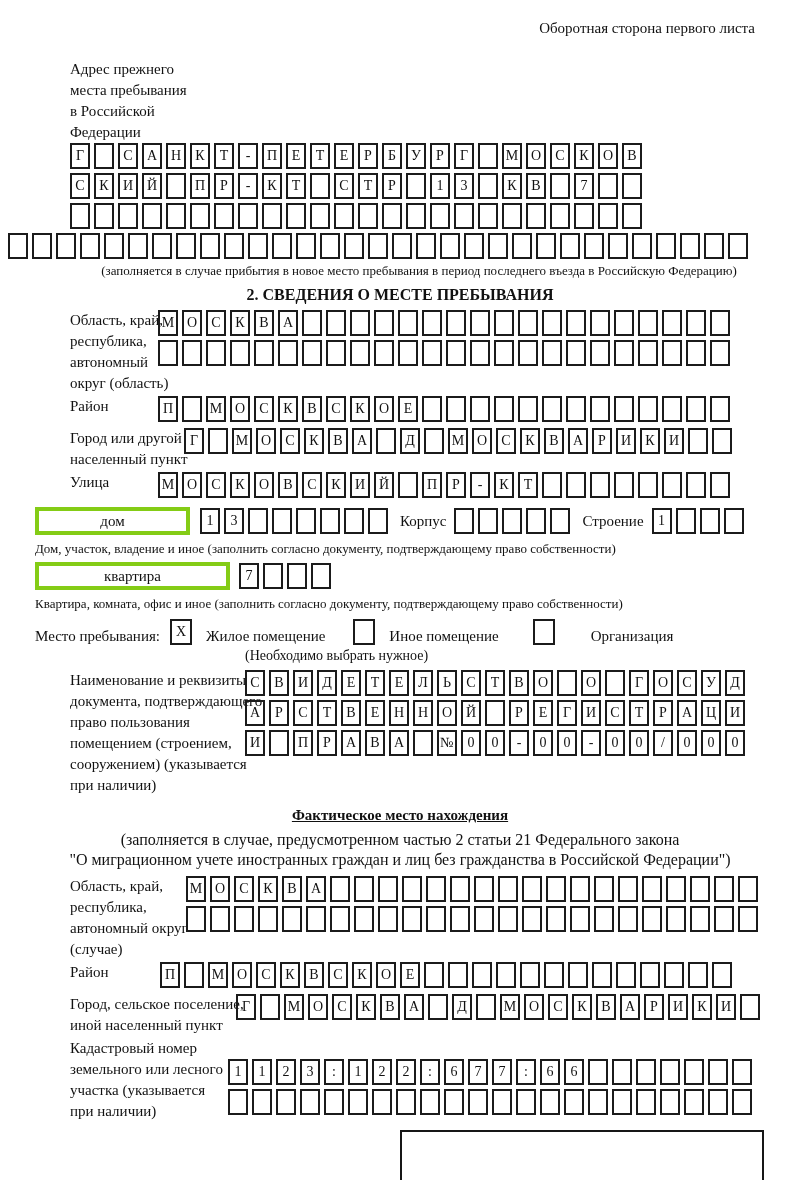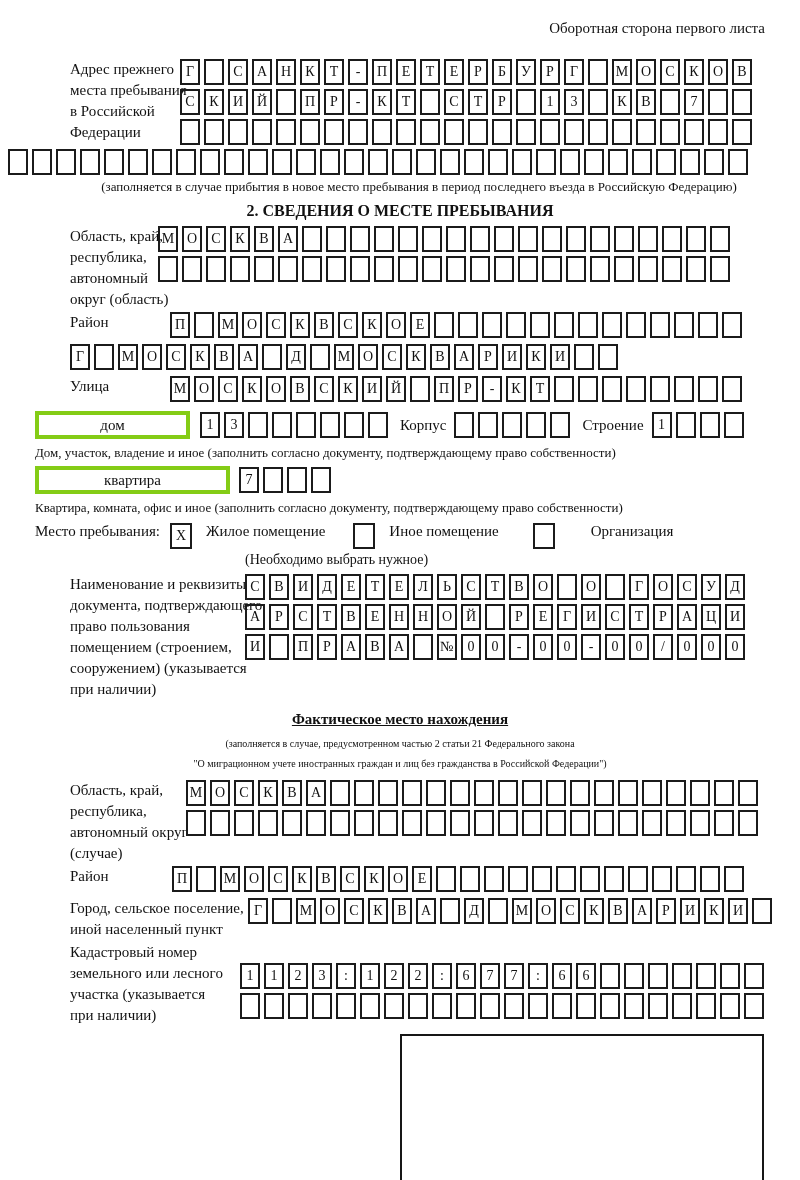--- a/index.html
+++ b/index.html
@@ -12,7 +12,7 @@
   }
   .page { position: relative; width: 800px; height: 1180px; padding-top: 20px; }
 
-  .hdr { text-align: right; padding-right: 35px; font-size: 15px; }
+  .hdr { text-align: right; padding-right: 45px; font-size: 15px; }
 
   .field { display: flex; align-items: flex-start; padding-left: 70px; }
   .flabel { flex: none; font-size: 15px; line-height: 21px; }

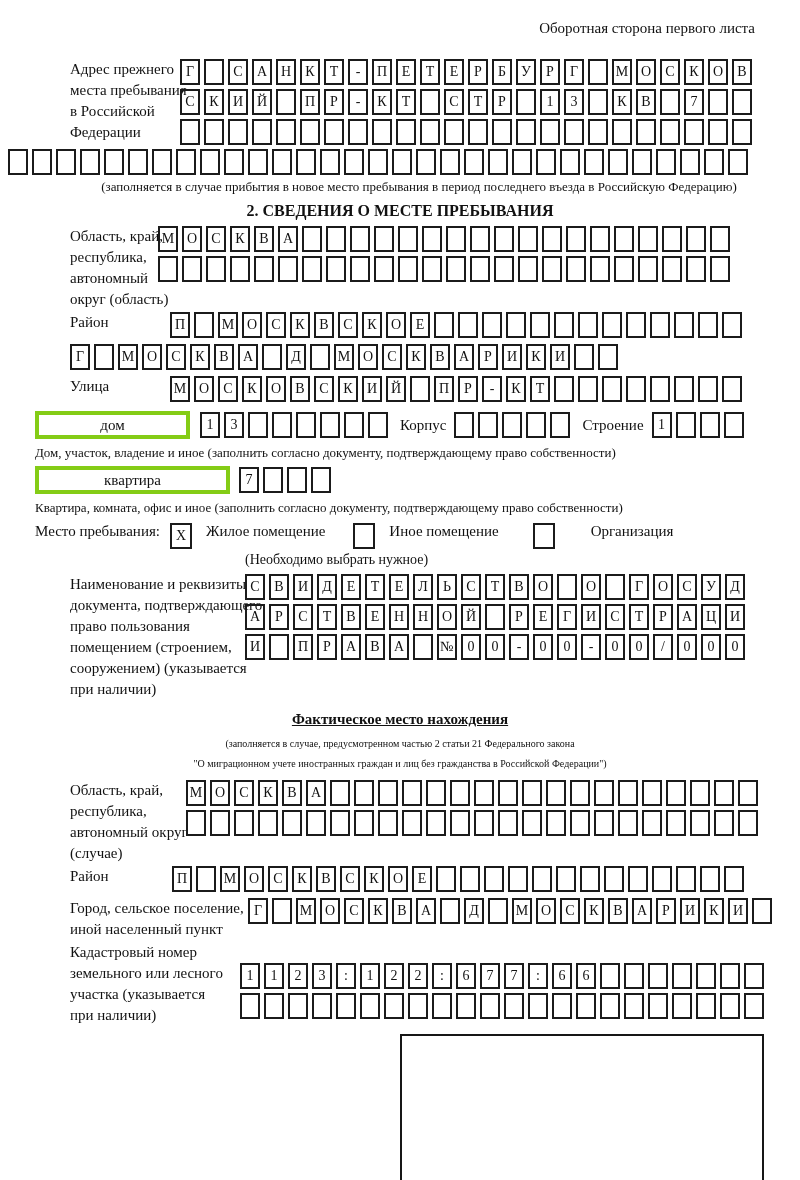--- a/index.html
+++ b/index.html
@@ -69,7 +69,7 @@
 
   <div class="hdr">Оборотная сторона первого листа</div>
 
-  <div class="field mt8" style="margin-top:22px;">
+  <div class="field mt8" style="margin-top:22px;flex-direction:column;">
     <div class="flabel w110">
       <div>Адрес прежнего</div>
       <div>места пребывания</div>

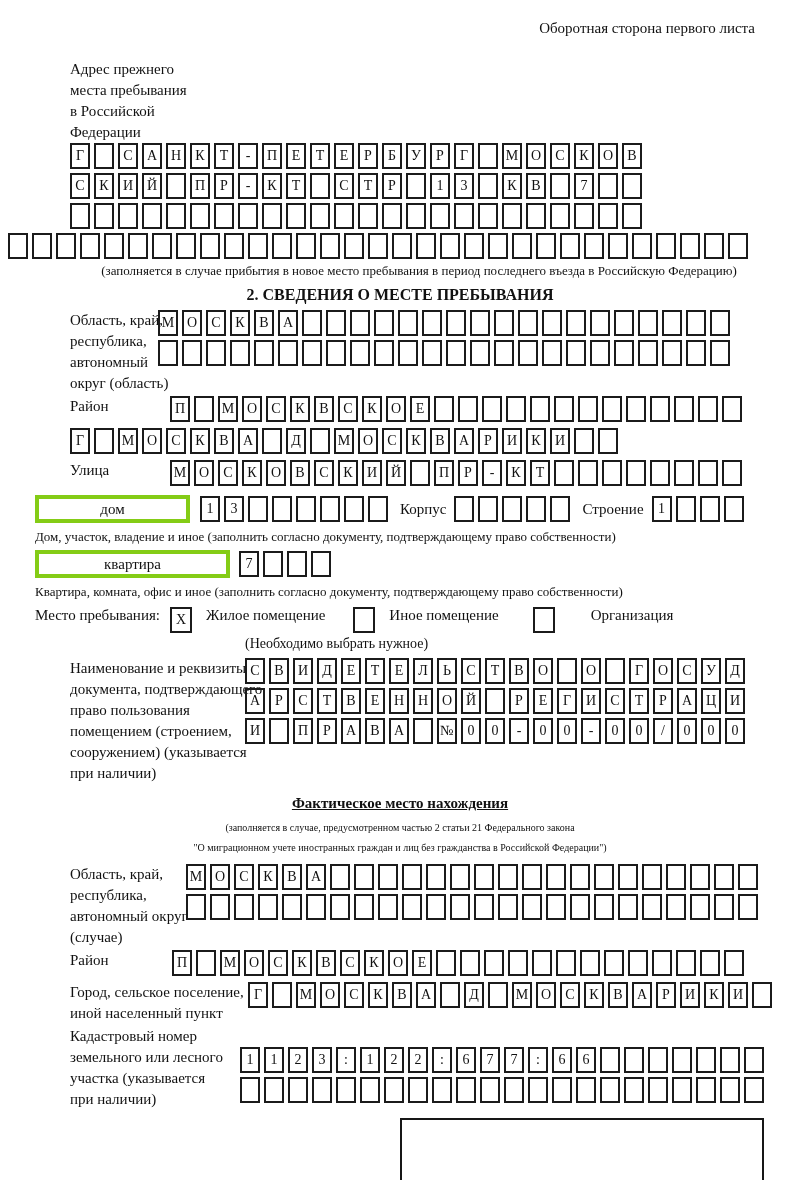--- a/index.html
+++ b/index.html
@@ -60,7 +60,7 @@
     margin-left: 400px; margin-top: 8px;
     width: 364px; height: 176px; border: 2px solid #161616;
   }
-  .mt2 { margin-top: 2px; gap: 12px; } .mt6 { margin-top: 6px; } .mt8 { margin-top: 8px; }
+  .mt2 { margin-top: 2px; } .mt6 { margin-top: 6px; } .mt8 { margin-top: 8px; }
 </style>
 </head>
 <body>

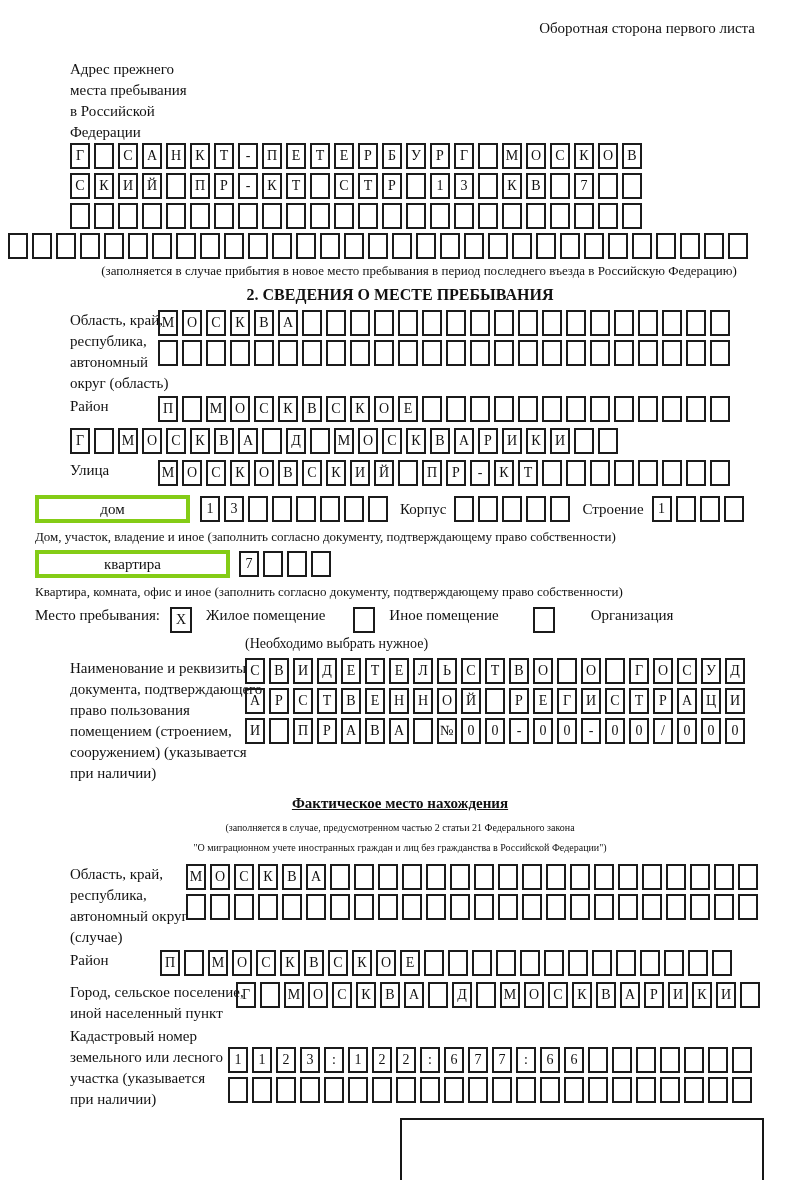--- a/index.html
+++ b/index.html
@@ -288,6 +288,10 @@
   </div>
 
   <div class="field mt2">
+    <div class="flabel w114">
+      <div>Город или другой</div>
+      <div>населенный пункт</div>
+    </div>
     <div class="cells">
         <span class="cell">Г</span>
         <span class="cell"></span>

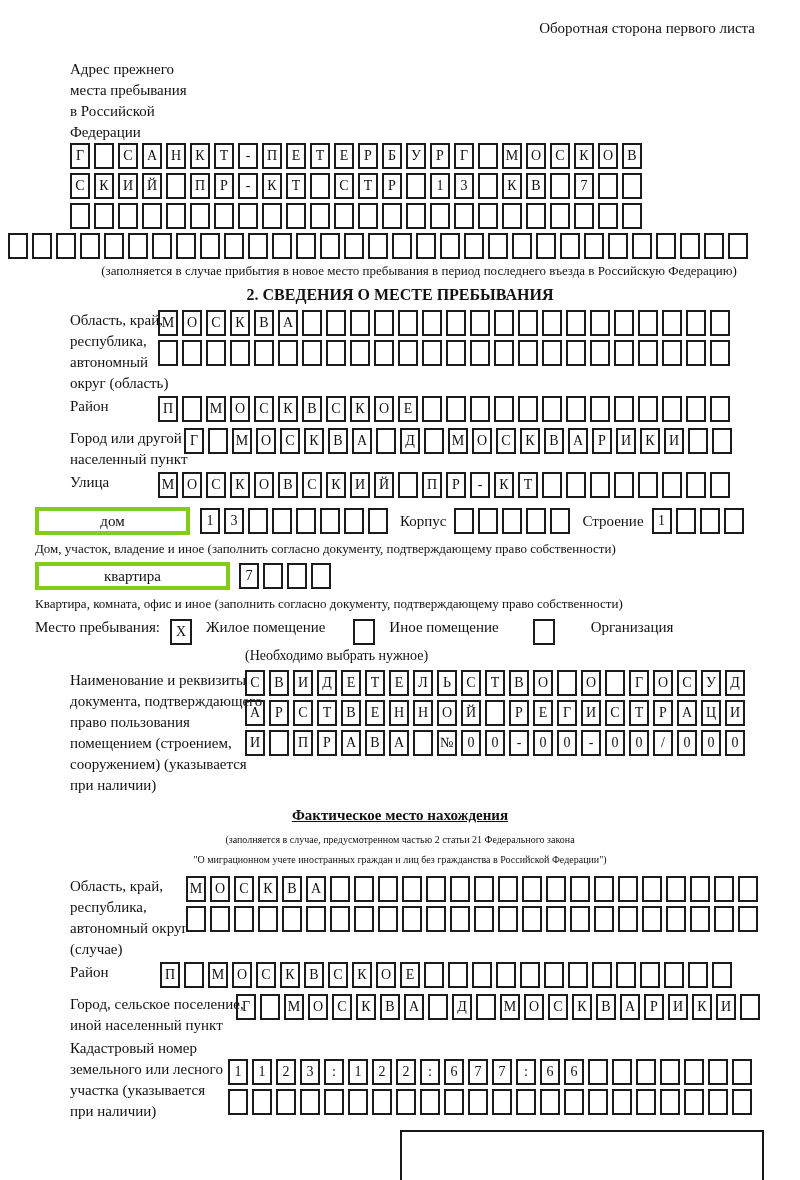--- a/index.html
+++ b/index.html
@@ -45,7 +45,7 @@
   .inline-lbl { font-size: 15px; margin: 0 8px; white-space: nowrap; }
   .hint { padding-left: 35px; font-size: 13px; margin-top: 6px; }
 
-  .stayrow { display: flex; align-items: flex-start; padding-left: 35px; margin-top: 7px; font-size: 15px; }
+  .stayrow { display: flex; align-items: flex-end; padding-left: 35px; margin-top: 7px; font-size: 15px; }
   .chk {
     flex: none; width: 22px; height: 26px; border: 2px solid #1b1b1b;
     display: flex; align-items: center; justify-content: center;

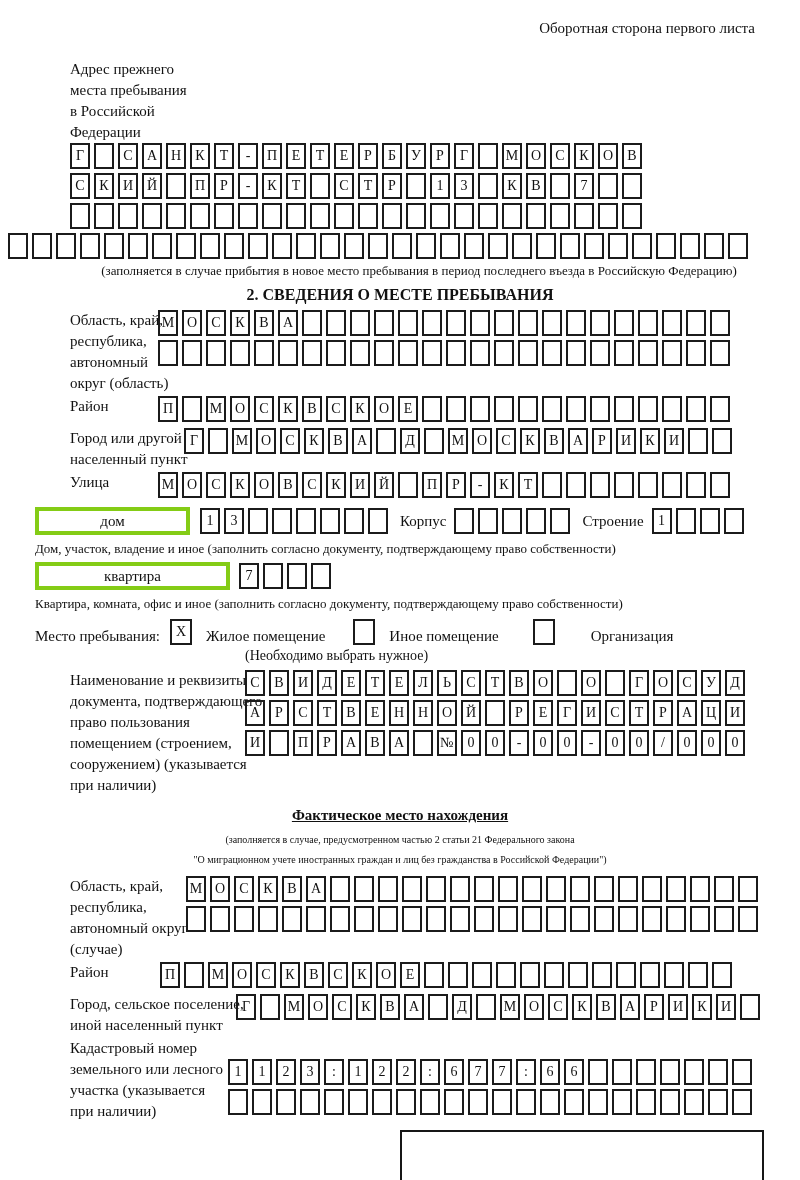--- a/index.html
+++ b/index.html
@@ -54,7 +54,7 @@
   .stay-hint { padding-left: 245px; font-size: 14px; margin-top: 3px; }
 
   .fact-title { text-align: center; font-size: 15px; font-weight: bold; margin-top: 11px; margin-bottom: 6px; text-decoration: underline; }
-  .fact-note { text-align: center; font-size: 10px; line-height: 20px; }
+  .fact-note { text-align: center; font-size: 16px; line-height: 20px; }
 
   .stampbox {
     margin-left: 400px; margin-top: 8px;

